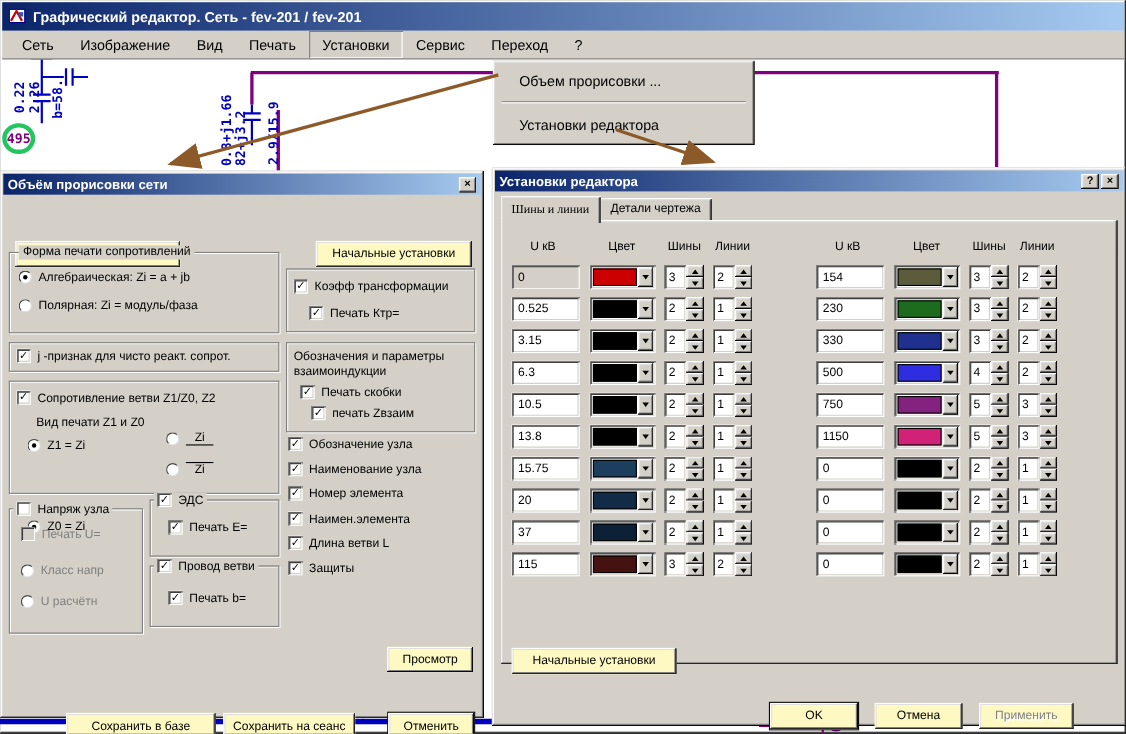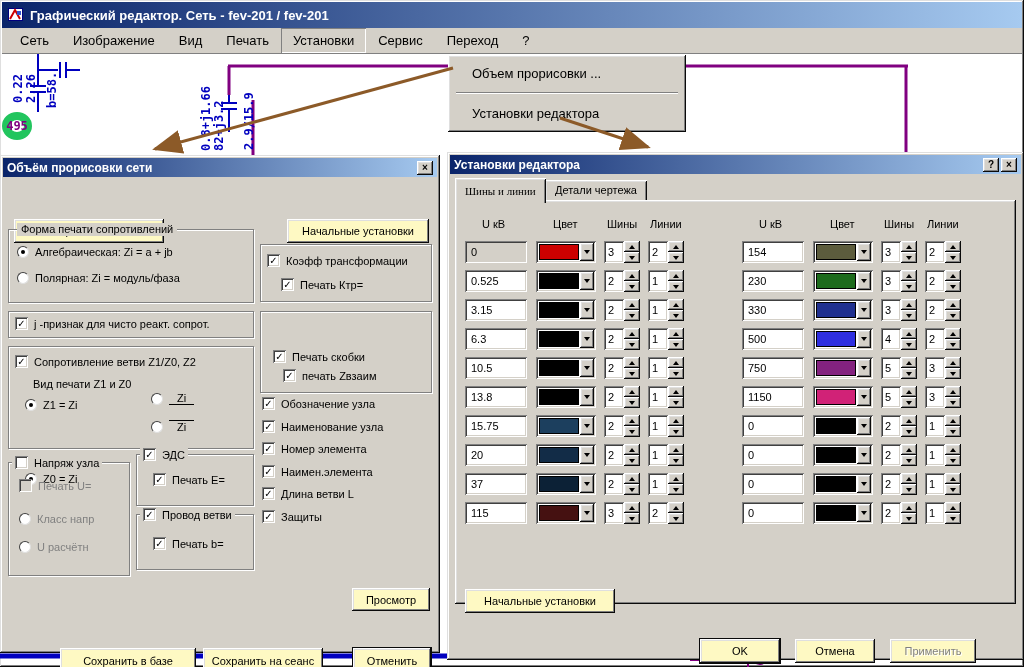--- a/index.html
+++ b/index.html
@@ -76,7 +76,7 @@
 .blue{color:#0000bf;}
 .purple{color:#800080;}
 .rot{transform:rotate(-90deg);transform-origin:0 0;}
-#node495{position:absolute;left:2px;top:112px;width:30px;height:28px;border:8px solid #22c55e;border-radius:50%;color:#800080;
+#node495{position:absolute;left:2px;top:112px;width:30px;height:28px;border:4px solid #22c55e;border-radius:50%;color:#800080;
   display:flex;align-items:center;justify-content:center;font-family:"DejaVu Sans Mono",monospace;font-weight:bold;font-size:12px;z-index:1;}
 #bg{position:absolute;left:0;top:0;z-index:0;}
 #arrows{position:absolute;left:0;top:0;z-index:9;pointer-events:none;}

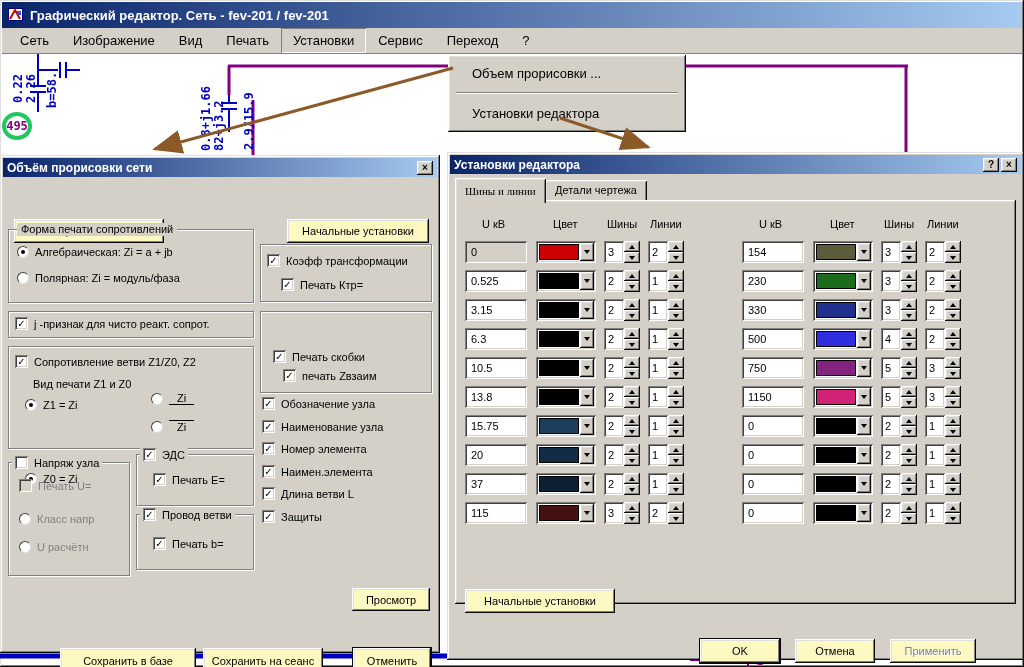--- a/index.html
+++ b/index.html
@@ -282,6 +282,8 @@
     </div>
 
     <div class="group" style="left:260px;top:156px;width:172px;height:82px;">
+      <span class="plain pre" style="left:6px;top:5px;">Обозначения и параметры
+взаимоиндукции</span>
       <div class="chk" style="left:12px;top:38px;">
         <span class="cbox">
             <span class="mark on">✓</span>

